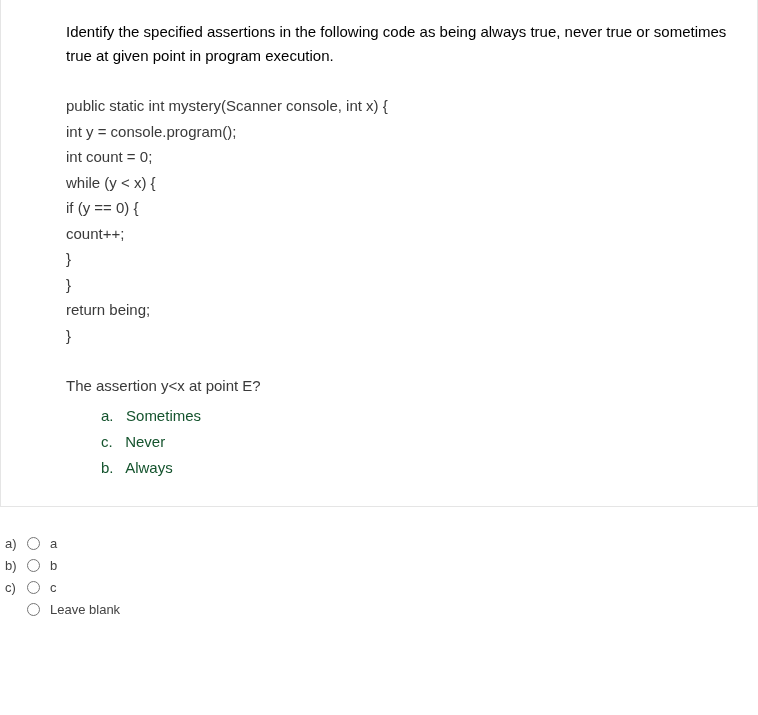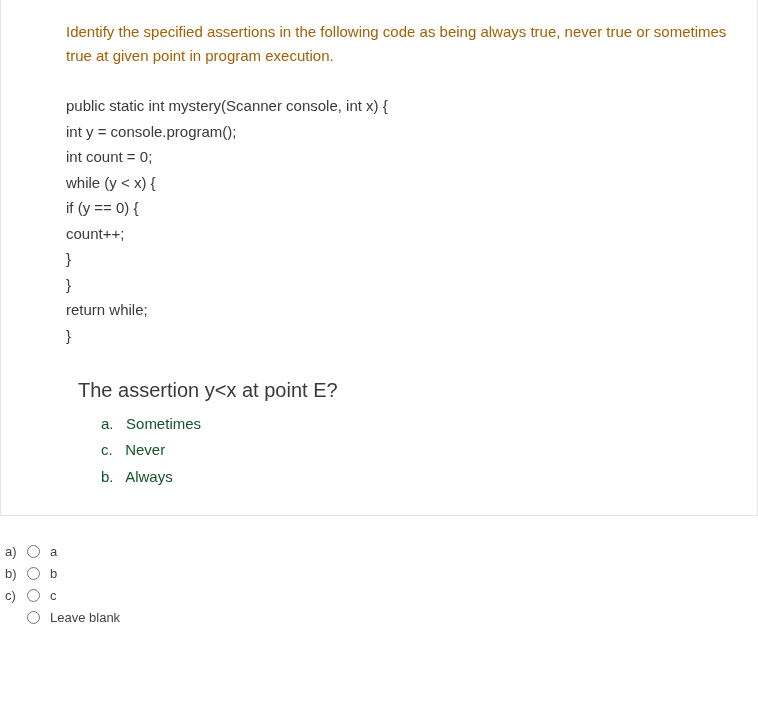--- a/index.html
+++ b/index.html
@@ -20,7 +20,7 @@
       margin-bottom: 20px;
     }
     .intro {
-      color: #a16207;
+      color: #000000;
       font-size: 15px;
       line-height: 1.6;
       margin-bottom: 25px;

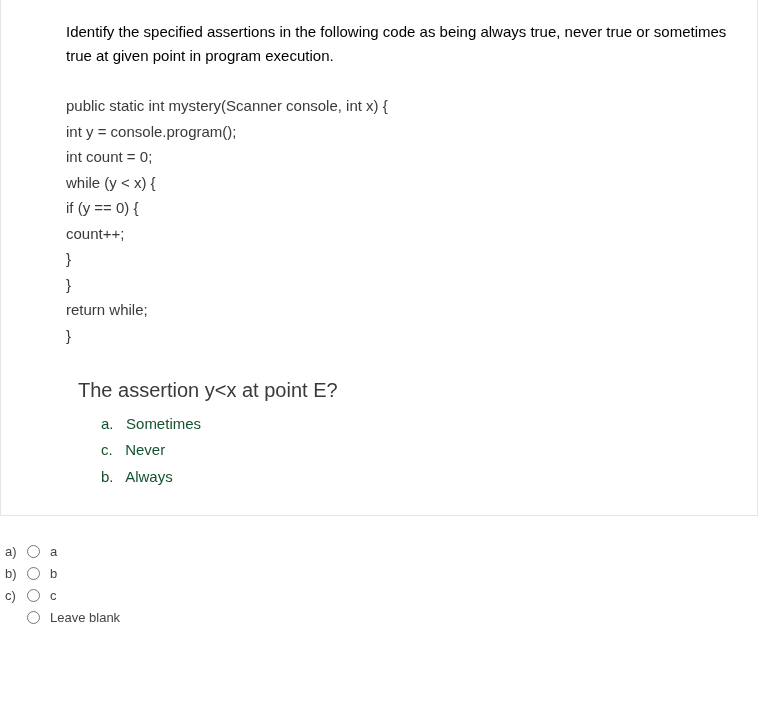--- a/index.html
+++ b/index.html
@@ -91,7 +91,7 @@
     <div class="code-line">count++;</div>
     <div class="code-line">}</div>
     <div class="code-line">}</div>
-    <div class="code-line">return while;</div>
+    <div class="code-line">return being;</div>
     <div class="code-line">}</div>
   </div>
 

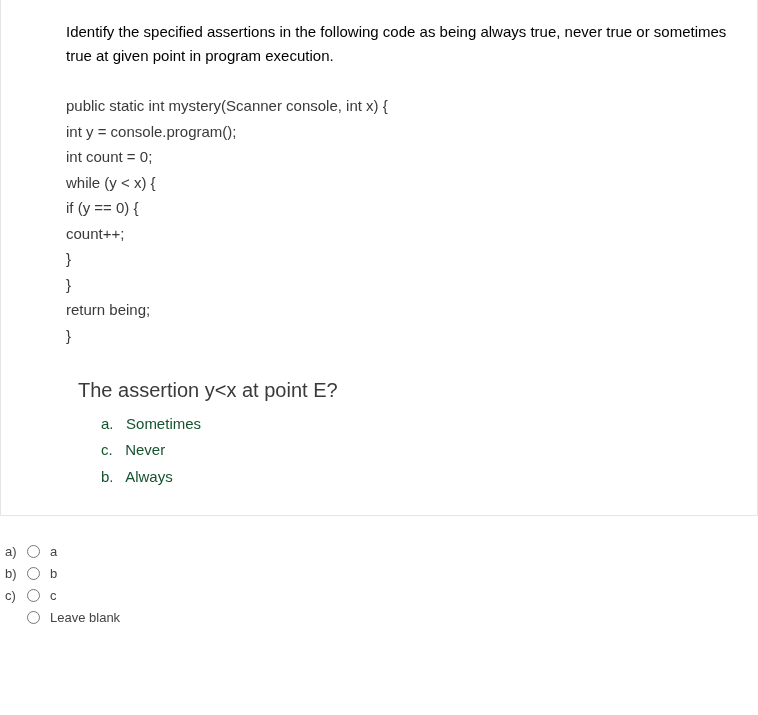--- a/index.html
+++ b/index.html
@@ -37,10 +37,9 @@
     }
     .assertion-question {
       color: #3a3a3a;
-      font-size: 20px;
+      font-size: 15px;
       line-height: 1.7;
       margin-bottom: 4px;
-      margin-left: 12px;
     }
     .assertion-options {
       padding-left: 35px;

